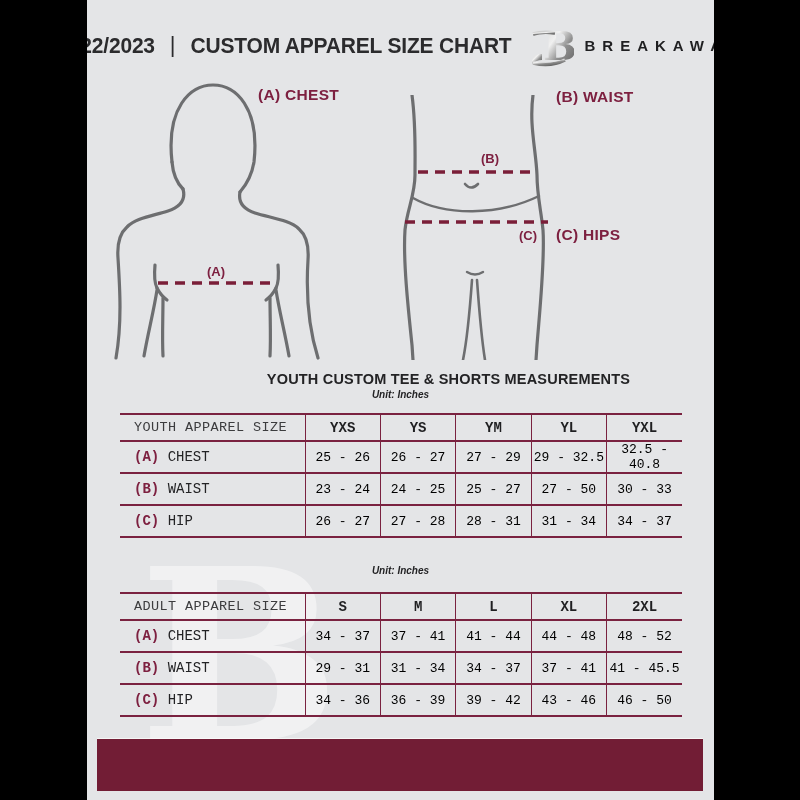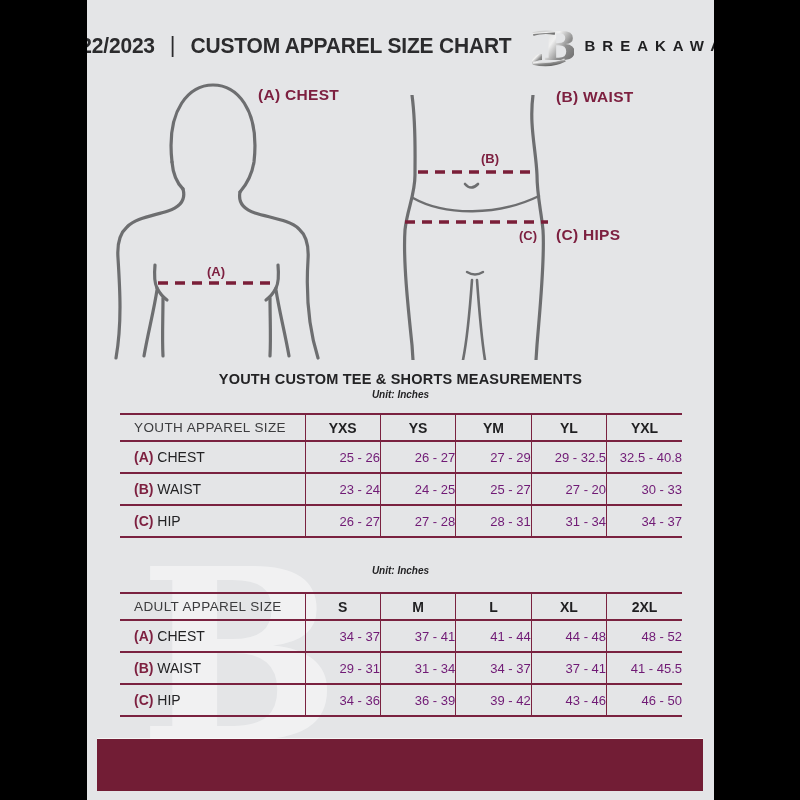--- a/index.html
+++ b/index.html
@@ -20,7 +20,7 @@
   .fig { position:absolute; z-index:1; }
 
   
-  .table-title { position:absolute; width:100%; text-align:center; font-weight:700; font-size:14.5px; color:#232325; letter-spacing:0.2px; z-index:2; }
+  .table-title { position:absolute; width:100%; text-align:center; font-weight:700; font-size:14.5px; color:#232325; letter-spacing:0.2px; z-index:2;margin-left:48px; }
   .table-unit { position:absolute; width:100%; text-align:center; font-weight:700; font-style:italic; font-size:10px; color:#232325; z-index:2; }
 
   

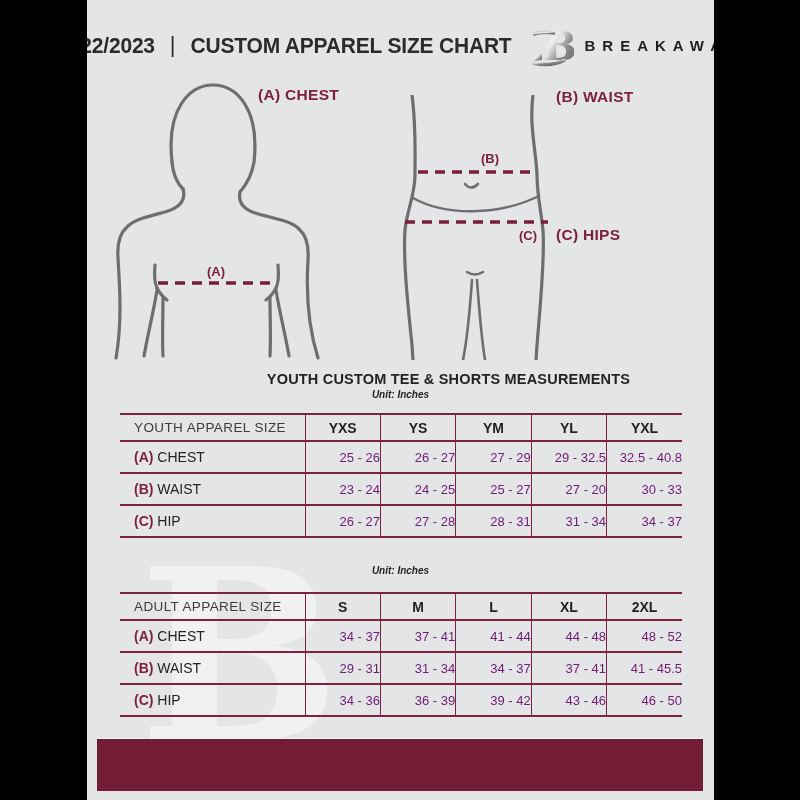--- a/index.html
+++ b/index.html
@@ -24,7 +24,7 @@
   .table-unit { position:absolute; width:100%; text-align:center; font-weight:700; font-style:italic; font-size:10px; color:#232325; z-index:2; }
 
   
-  table.size-table { position:absolute; left:33px; width:562px; border-collapse:collapse; table-layout:fixed; z-index:2; }
+  table.size-table { position:absolute; left:33px; width:562px; border-collapse:collapse; table-layout:fixed; z-index:2;font-family:Liberation Mono, monospace; }
   table.size-table col.c-label { width:185px; }
   table.size-table th, table.size-table td { border-bottom:2px solid #7a2240; }
   table.size-table thead th { border-top:2px solid #7a2240; height:27px; }

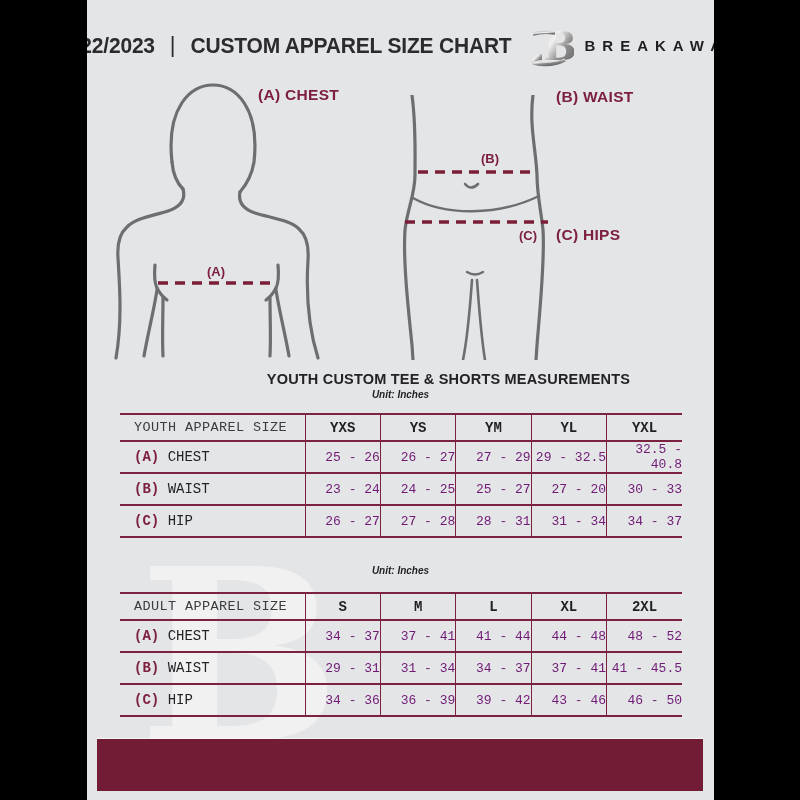--- a/index.html
+++ b/index.html
@@ -34,7 +34,7 @@
   th.size-col { font-weight:700; font-size:14px; color:#1f1f21; }
   td.row-label { text-align:left; padding-left:14px; font-size:14px; color:#232325; }
   td.row-label .marker { color:#7d2040; font-weight:800; }
-  td.value { text-align:right; font-size:13px; color:#701a75; }
+  td.value { text-align:center; font-size:13px; color:#000000; }
 
   
   .watermark { position:absolute; left:52px; top:538px; font-family:"DejaVu Serif",serif; font-weight:700; font-size:238px; line-height:1; color:rgba(255,255,255,0.48); z-index:1; user-select:none; }

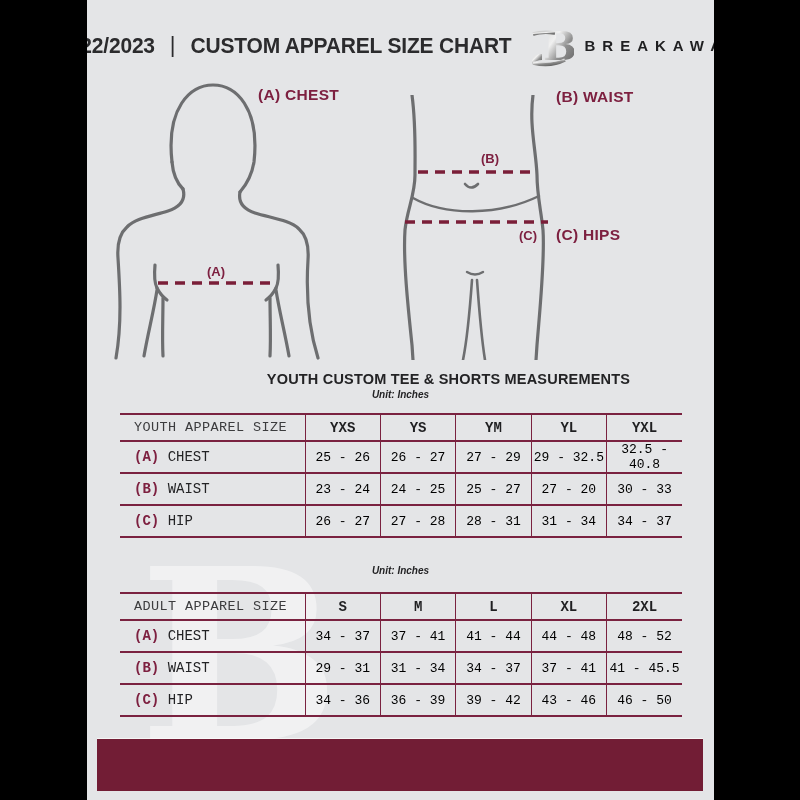--- a/index.html
+++ b/index.html
@@ -148,7 +148,7 @@
           <td class="value">23 - 24</td>
           <td class="value">24 - 25</td>
           <td class="value">25 - 27</td>
-          <td class="value">27 - 20</td>
+          <td class="value">27 - 50</td>
           <td class="value">30 - 33</td>
         </tr>
         <tr>

